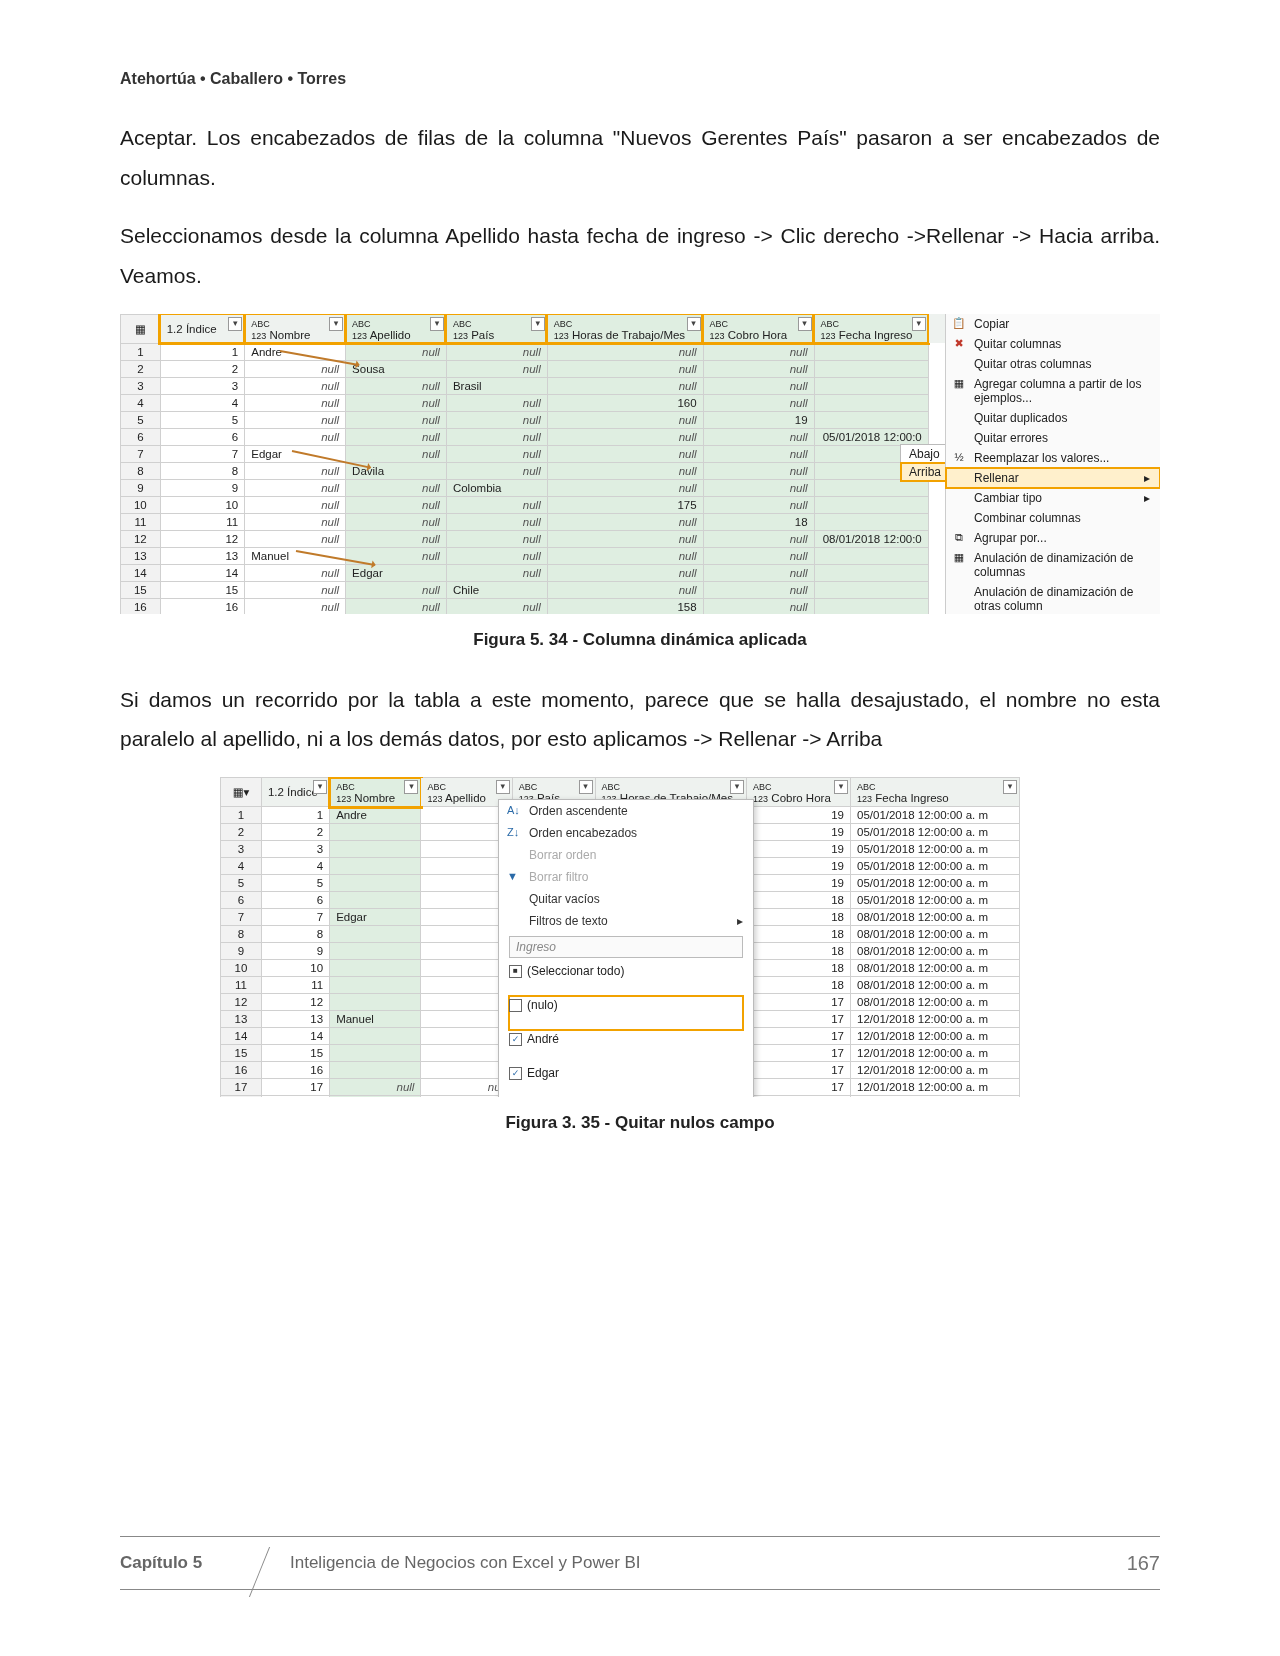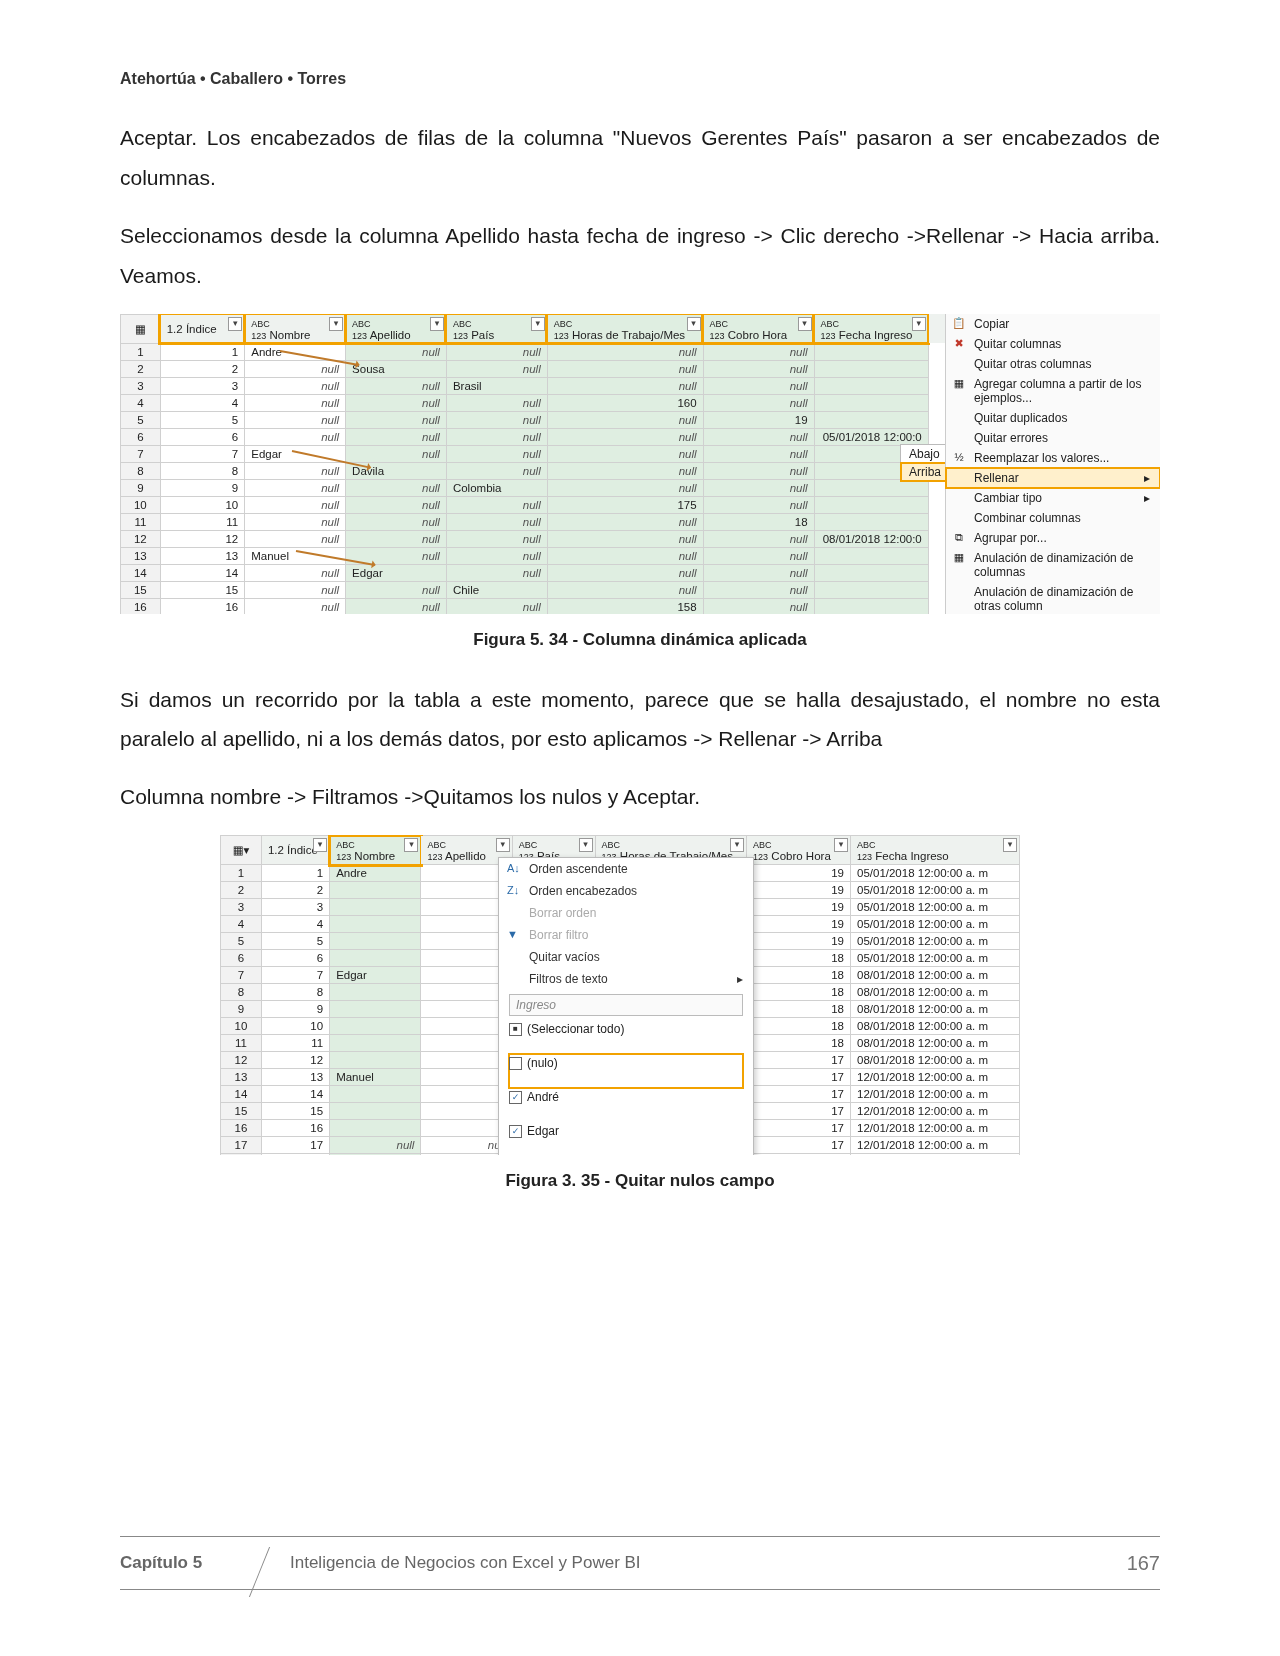--- a/index.html
+++ b/index.html
@@ -291,7 +291,6 @@
   <div class="fig-caption">Figura 5. 34 -  Columna dinámica aplicada</div>
 
   <div class="para">Si damos un recorrido por la tabla a este momento, parece que se halla desajustado, el nombre no esta paralelo al apellido, ni a los demás datos, por esto aplicamos -&gt; Rellenar -&gt; Arriba</div>
-  <div class="para">Columna nombre -&gt; Filtramos -&gt;Quitamos los nulos y Aceptar.</div>
 
   <div class="figure fig35 fig35-wrap">
     <div class="pq-shot" style="height:320px;">

